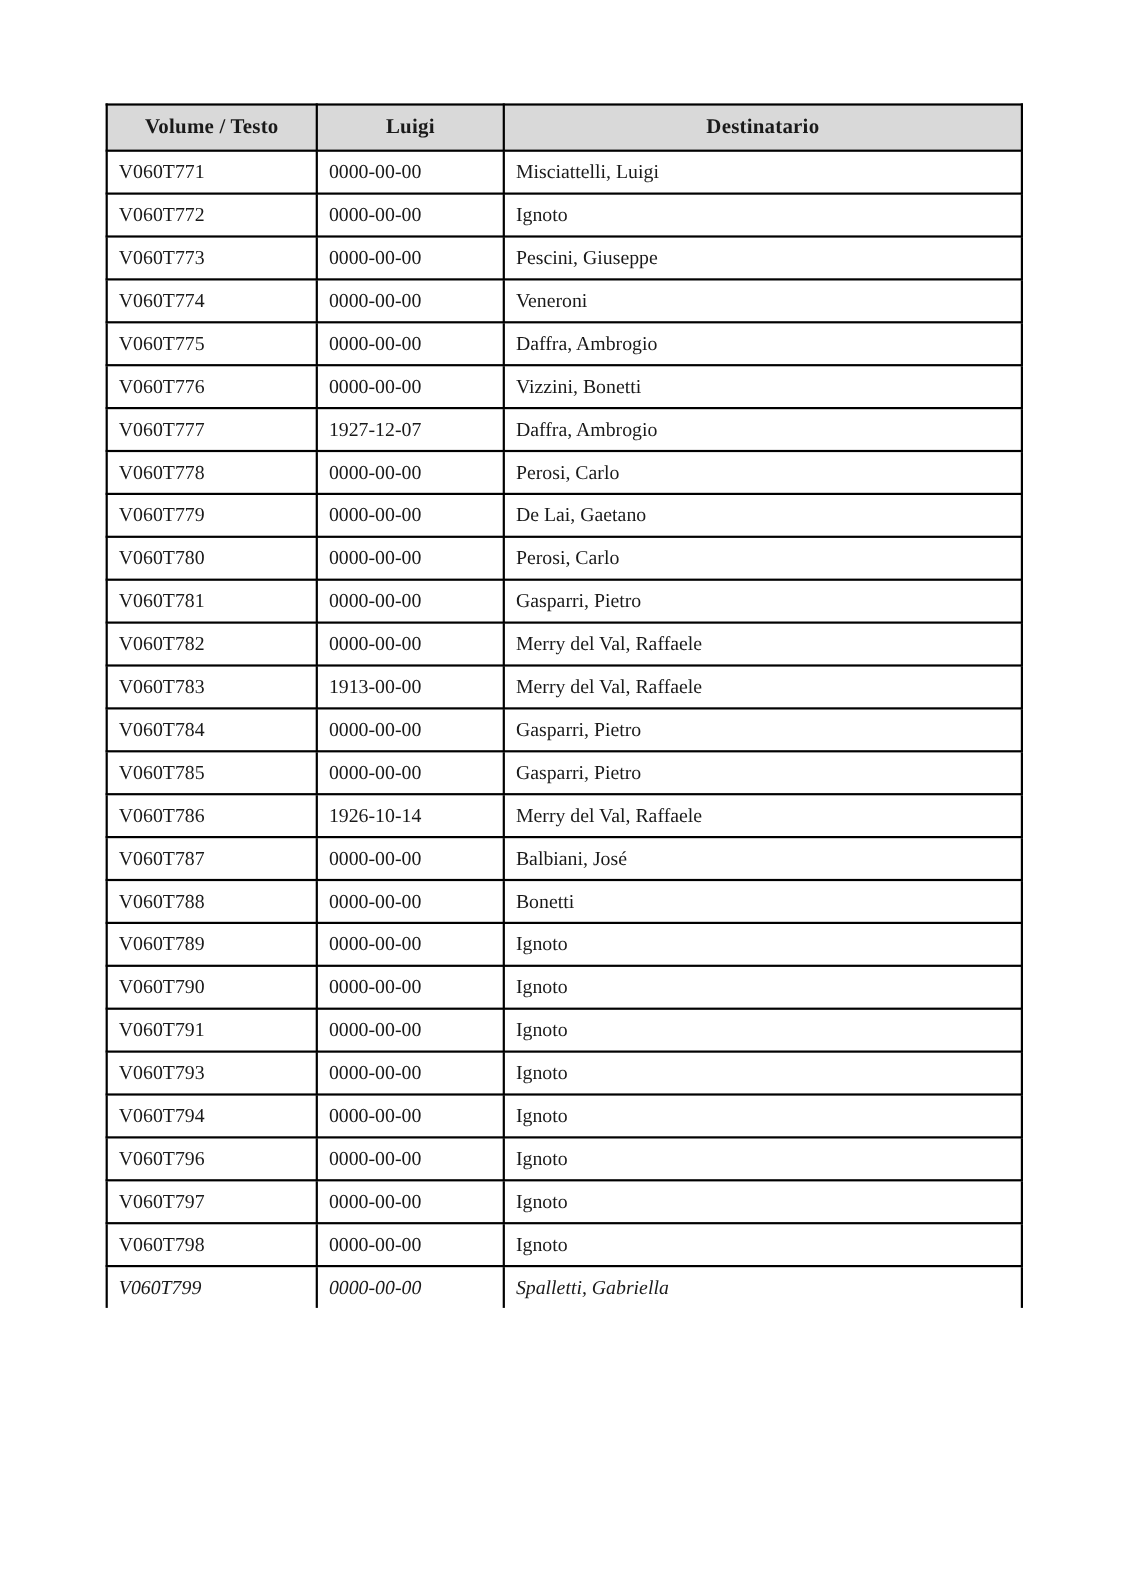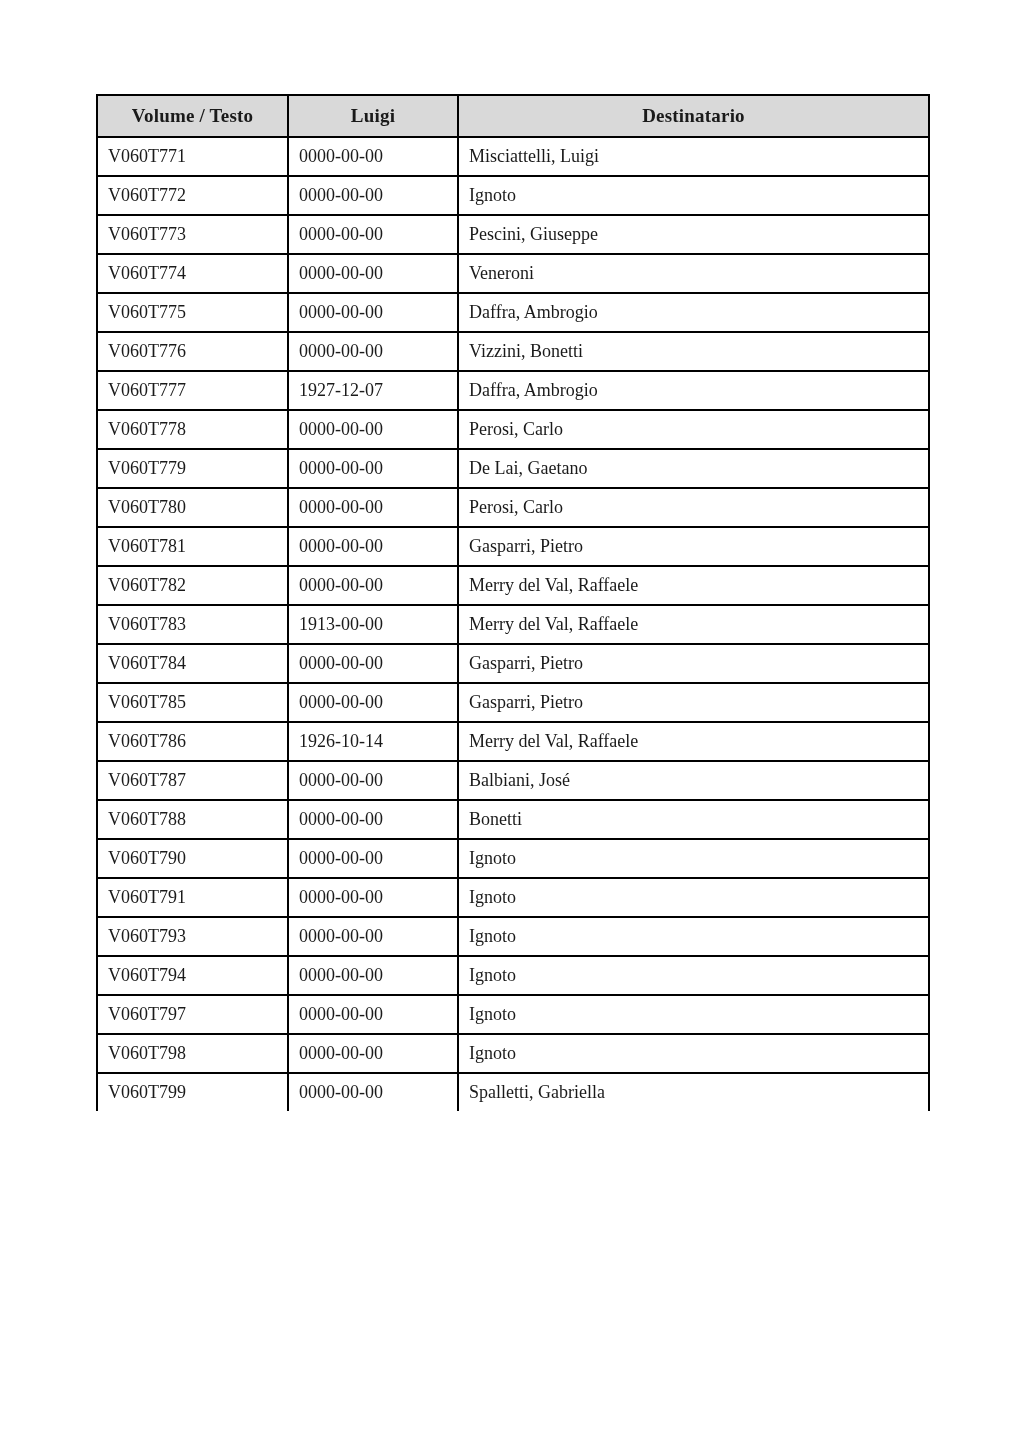--- a/index.html
+++ b/index.html
@@ -168,6 +168,11 @@
           <td>Bonetti</td>
         </tr>
         <tr>
+          <td>V060T789</td>
+          <td>0000-00-00</td>
+          <td>Ignoto</td>
+        </tr>
+        <tr>
           <td>V060T790</td>
           <td>0000-00-00</td>
           <td>Ignoto</td>

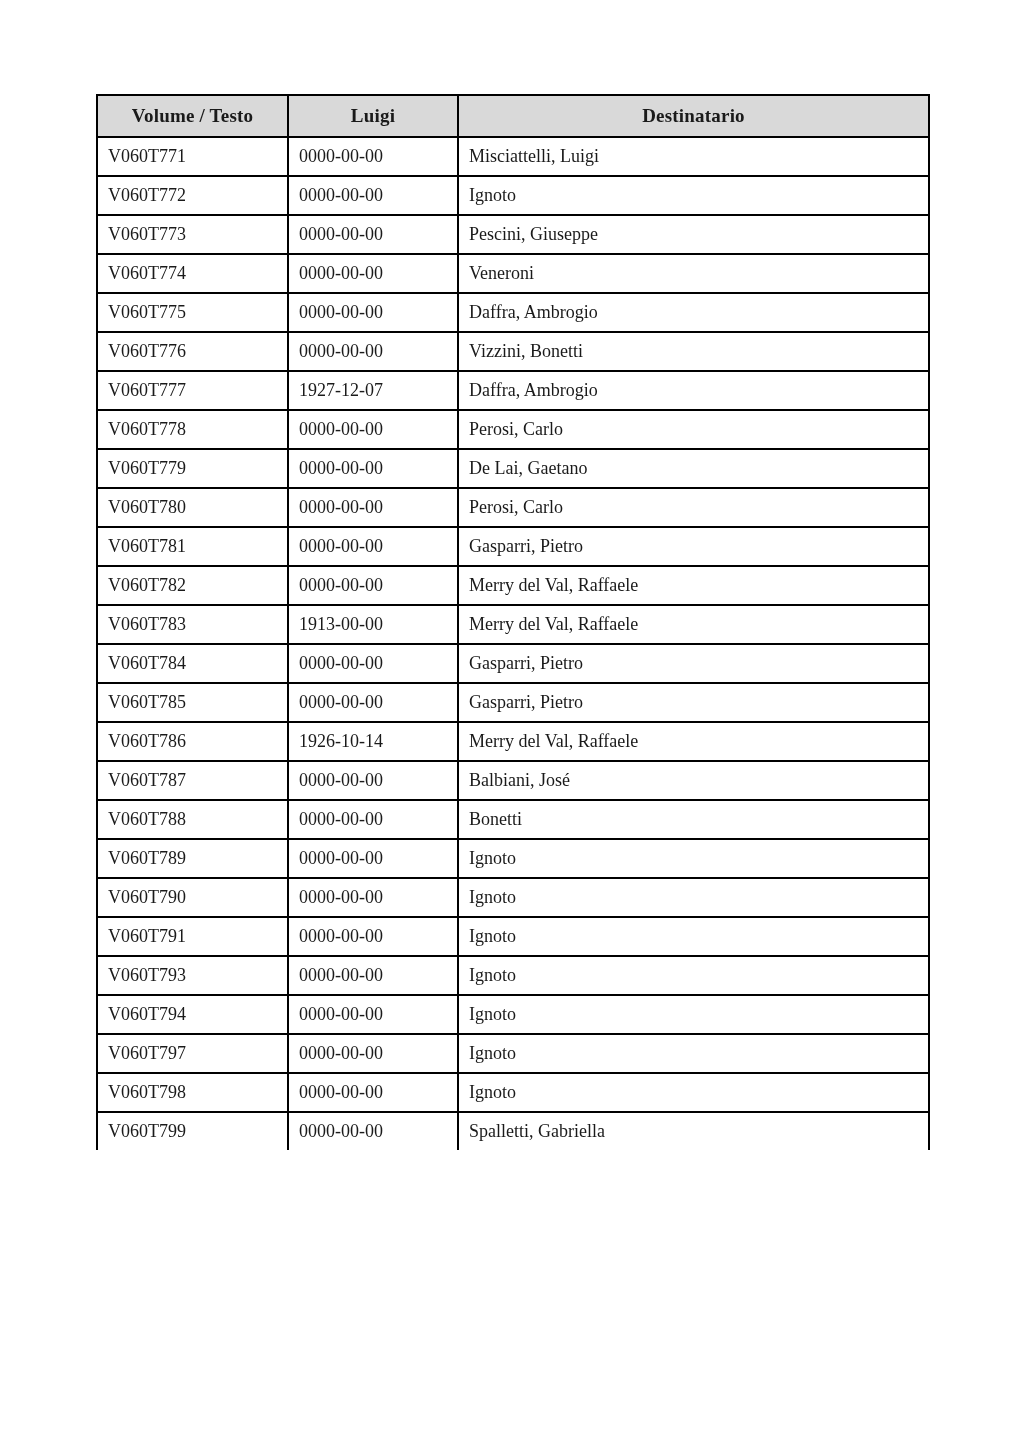--- a/index.html
+++ b/index.html
@@ -193,6 +193,11 @@
           <td>Ignoto</td>
         </tr>
         <tr>
+          <td>V060T796</td>
+          <td>0000-00-00</td>
+          <td>Ignoto</td>
+        </tr>
+        <tr>
           <td>V060T797</td>
           <td>0000-00-00</td>
           <td>Ignoto</td>

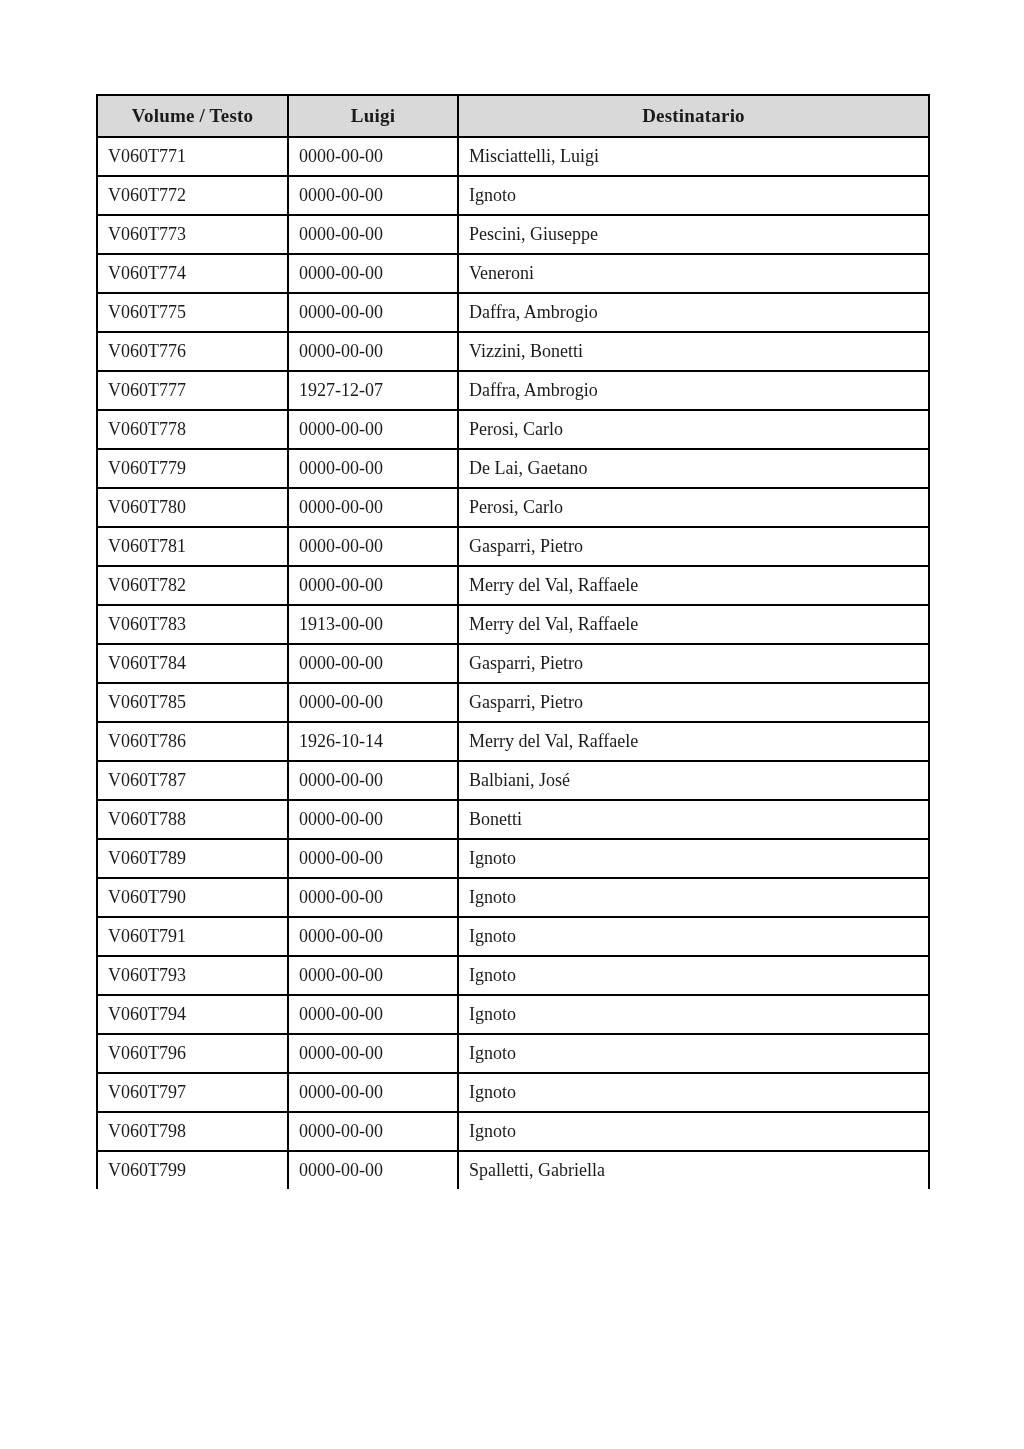--- a/index.html
+++ b/index.html
@@ -57,6 +57,7 @@
   
   table.registry tbody tr:last-child td {
     border-bottom: none;
+    font-style: italic;
   }
 </style>
 </head>

